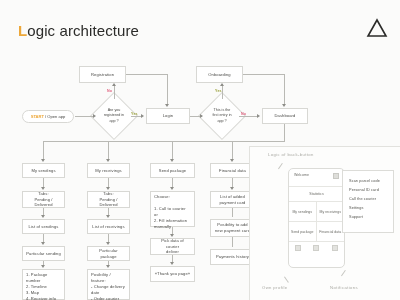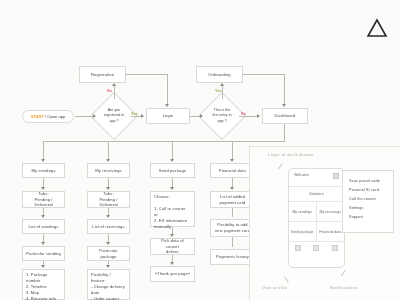--- a/index.html
+++ b/index.html
@@ -127,6 +127,7 @@
 
 <div class="canvas">
 
+  <div class="title"><span class="cap">L</span><span>ogic architecture</span></div>
 
   <div class="logo">
     <svg width="22" height="20" viewBox="0 0 22 20">

